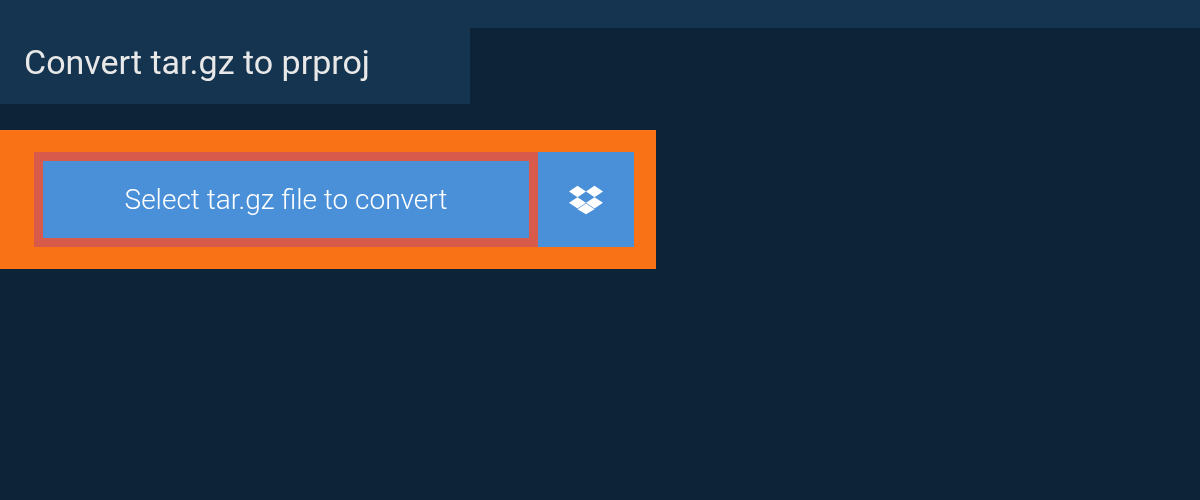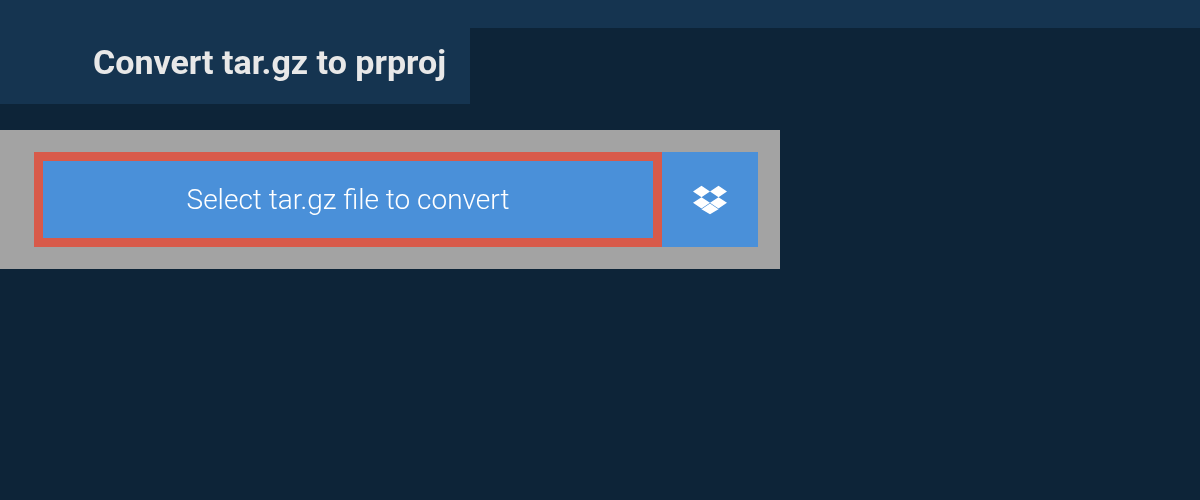--- a/index.html
+++ b/index.html
@@ -27,8 +27,7 @@
     .header-title {
       color: #e8e8e8;
       font-size: 34px;
-      font-weight: 700;
-      text-align: right;
+      font-weight: 400;
     }
     .panel {
       background: #a3a3a3;

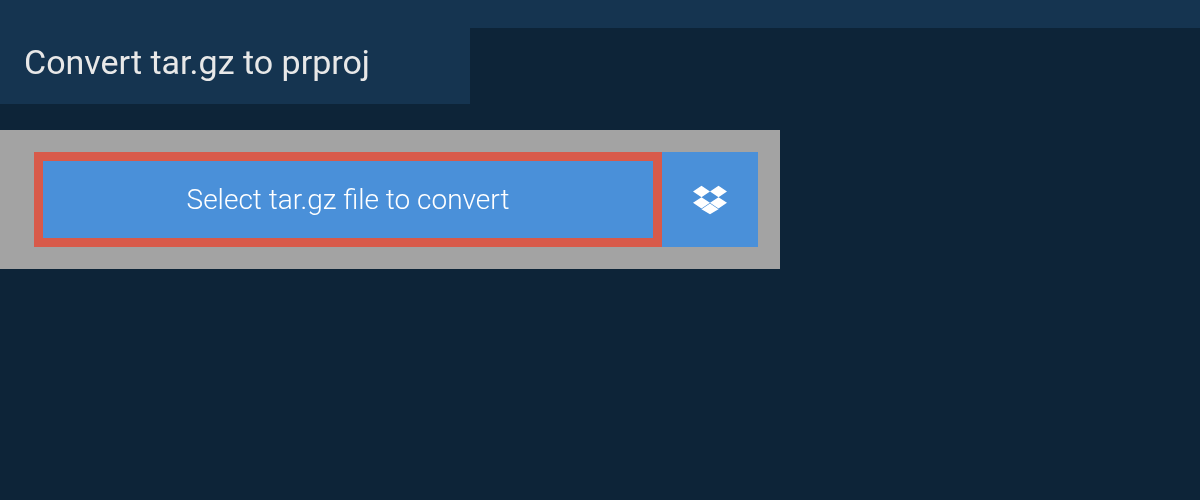--- a/index.html
+++ b/index.html
@@ -30,10 +30,10 @@
       font-weight: 400;
     }
     .panel {
-      background: #a3a3a3;
+      background: #f97316;
       margin-top: 26px;
       padding: 22px 22px 22px 34px;
-      width: 780px;
+      width: 656px;
       display: flex;
       gap: 0;
       align-items: stretch;

